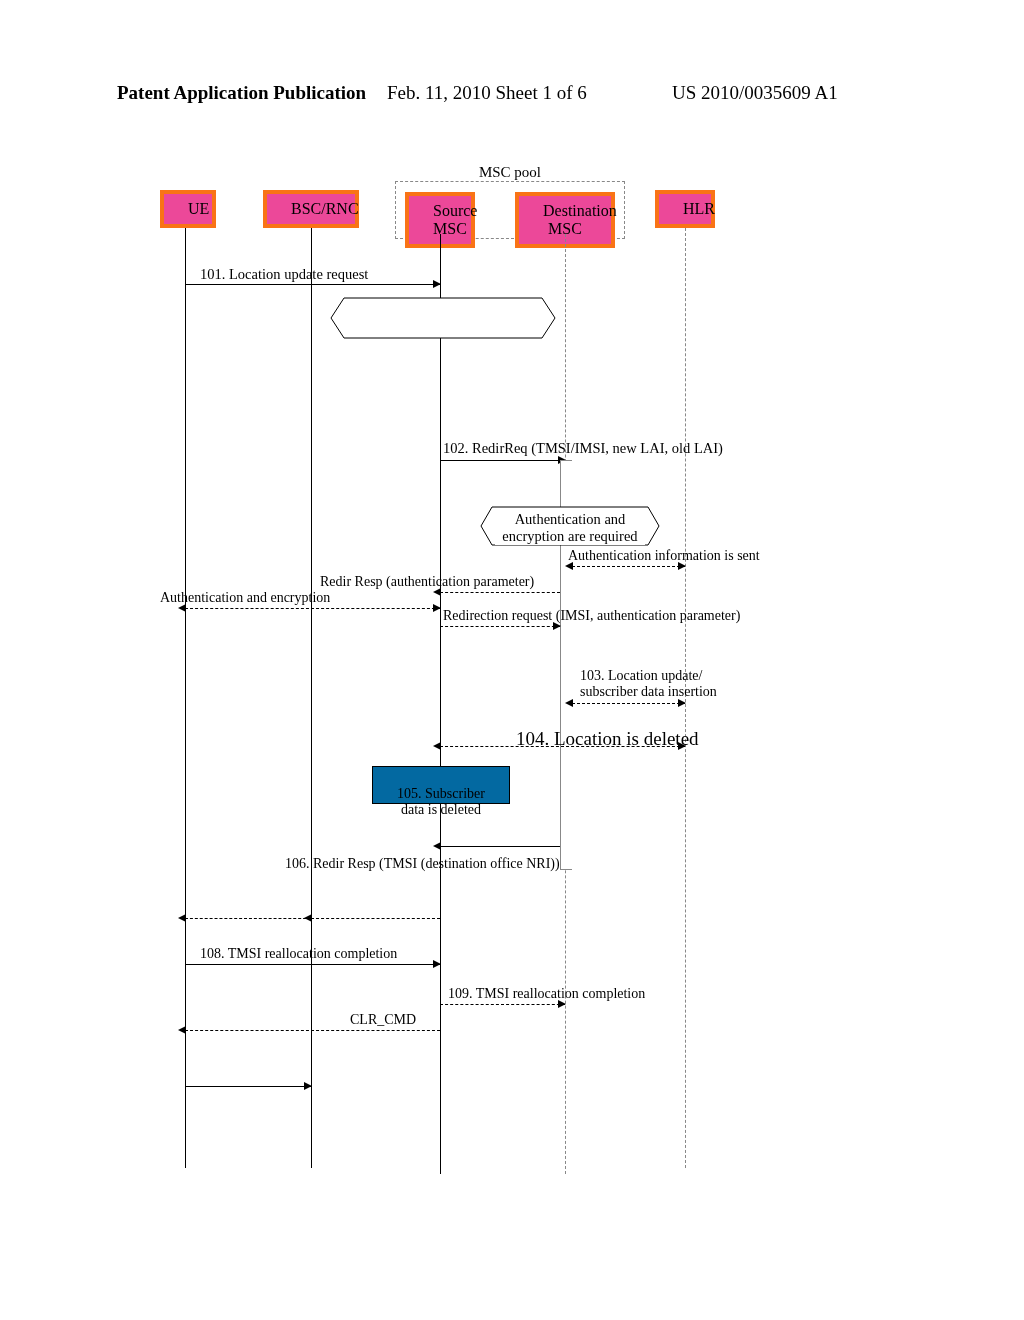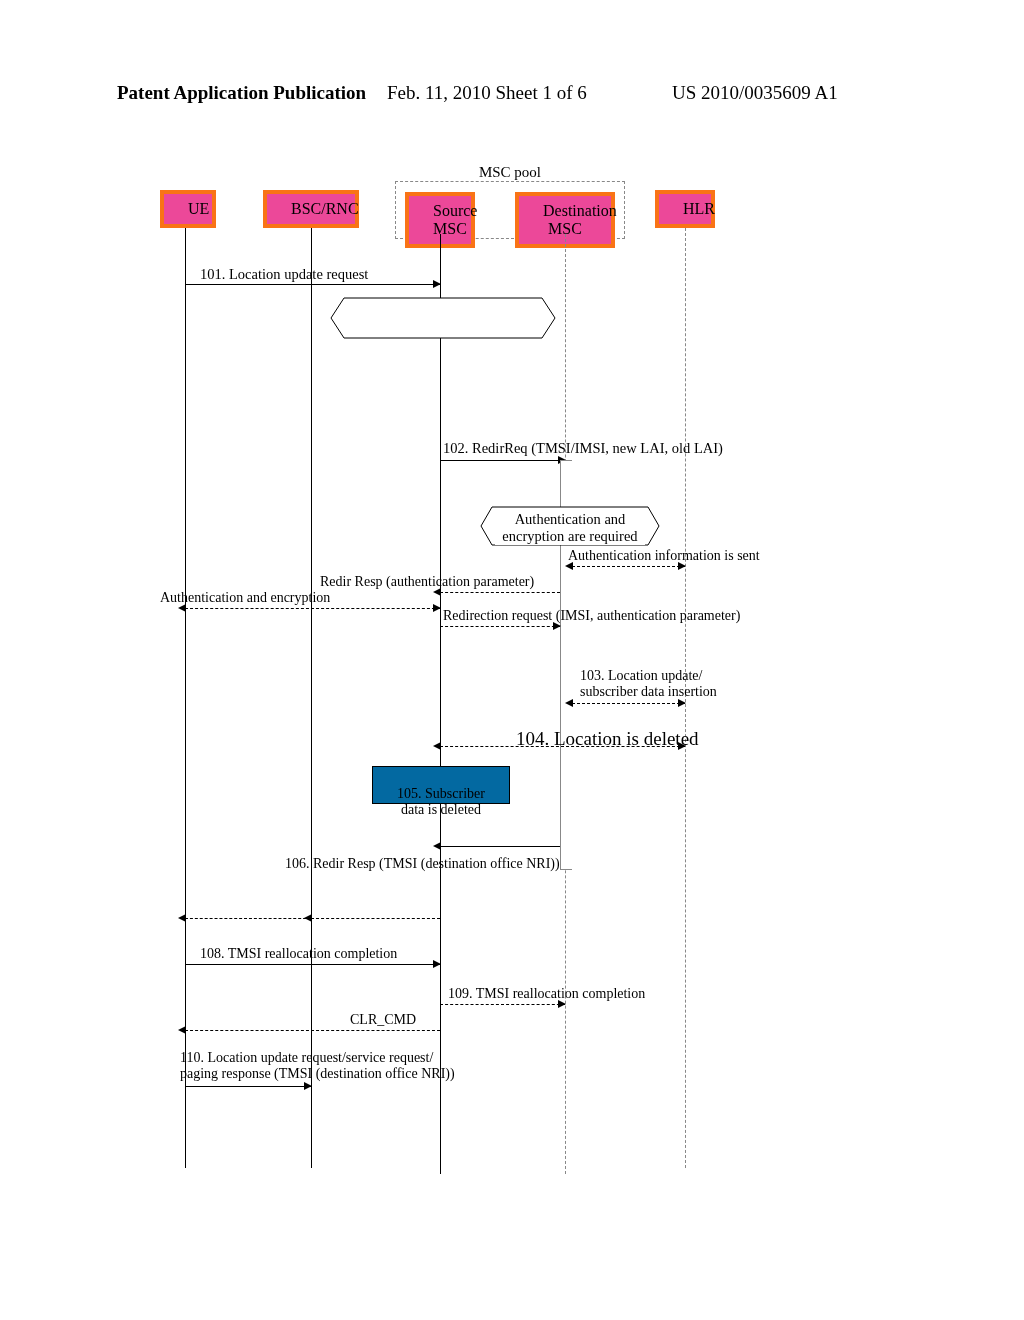--- a/index.html
+++ b/index.html
@@ -211,8 +211,6 @@
     <div class="hline dashed-b" style="left:35px; top:860px; width:255px;"></div>
     <div class="arrow-head-l" style="left:28px; top:856px;"></div>
 
-    <div class="msg-label" style="left:30px; top:880px; font-size:14px;">110. Location update request/service request/
-paging response (TMSI (destination office NRI))</div>
     <div class="hline solid" style="left:35px; top:916px; width:126px;"></div>
     <div class="arrow-head-r" style="left:154px; top:912px;"></div>
 

